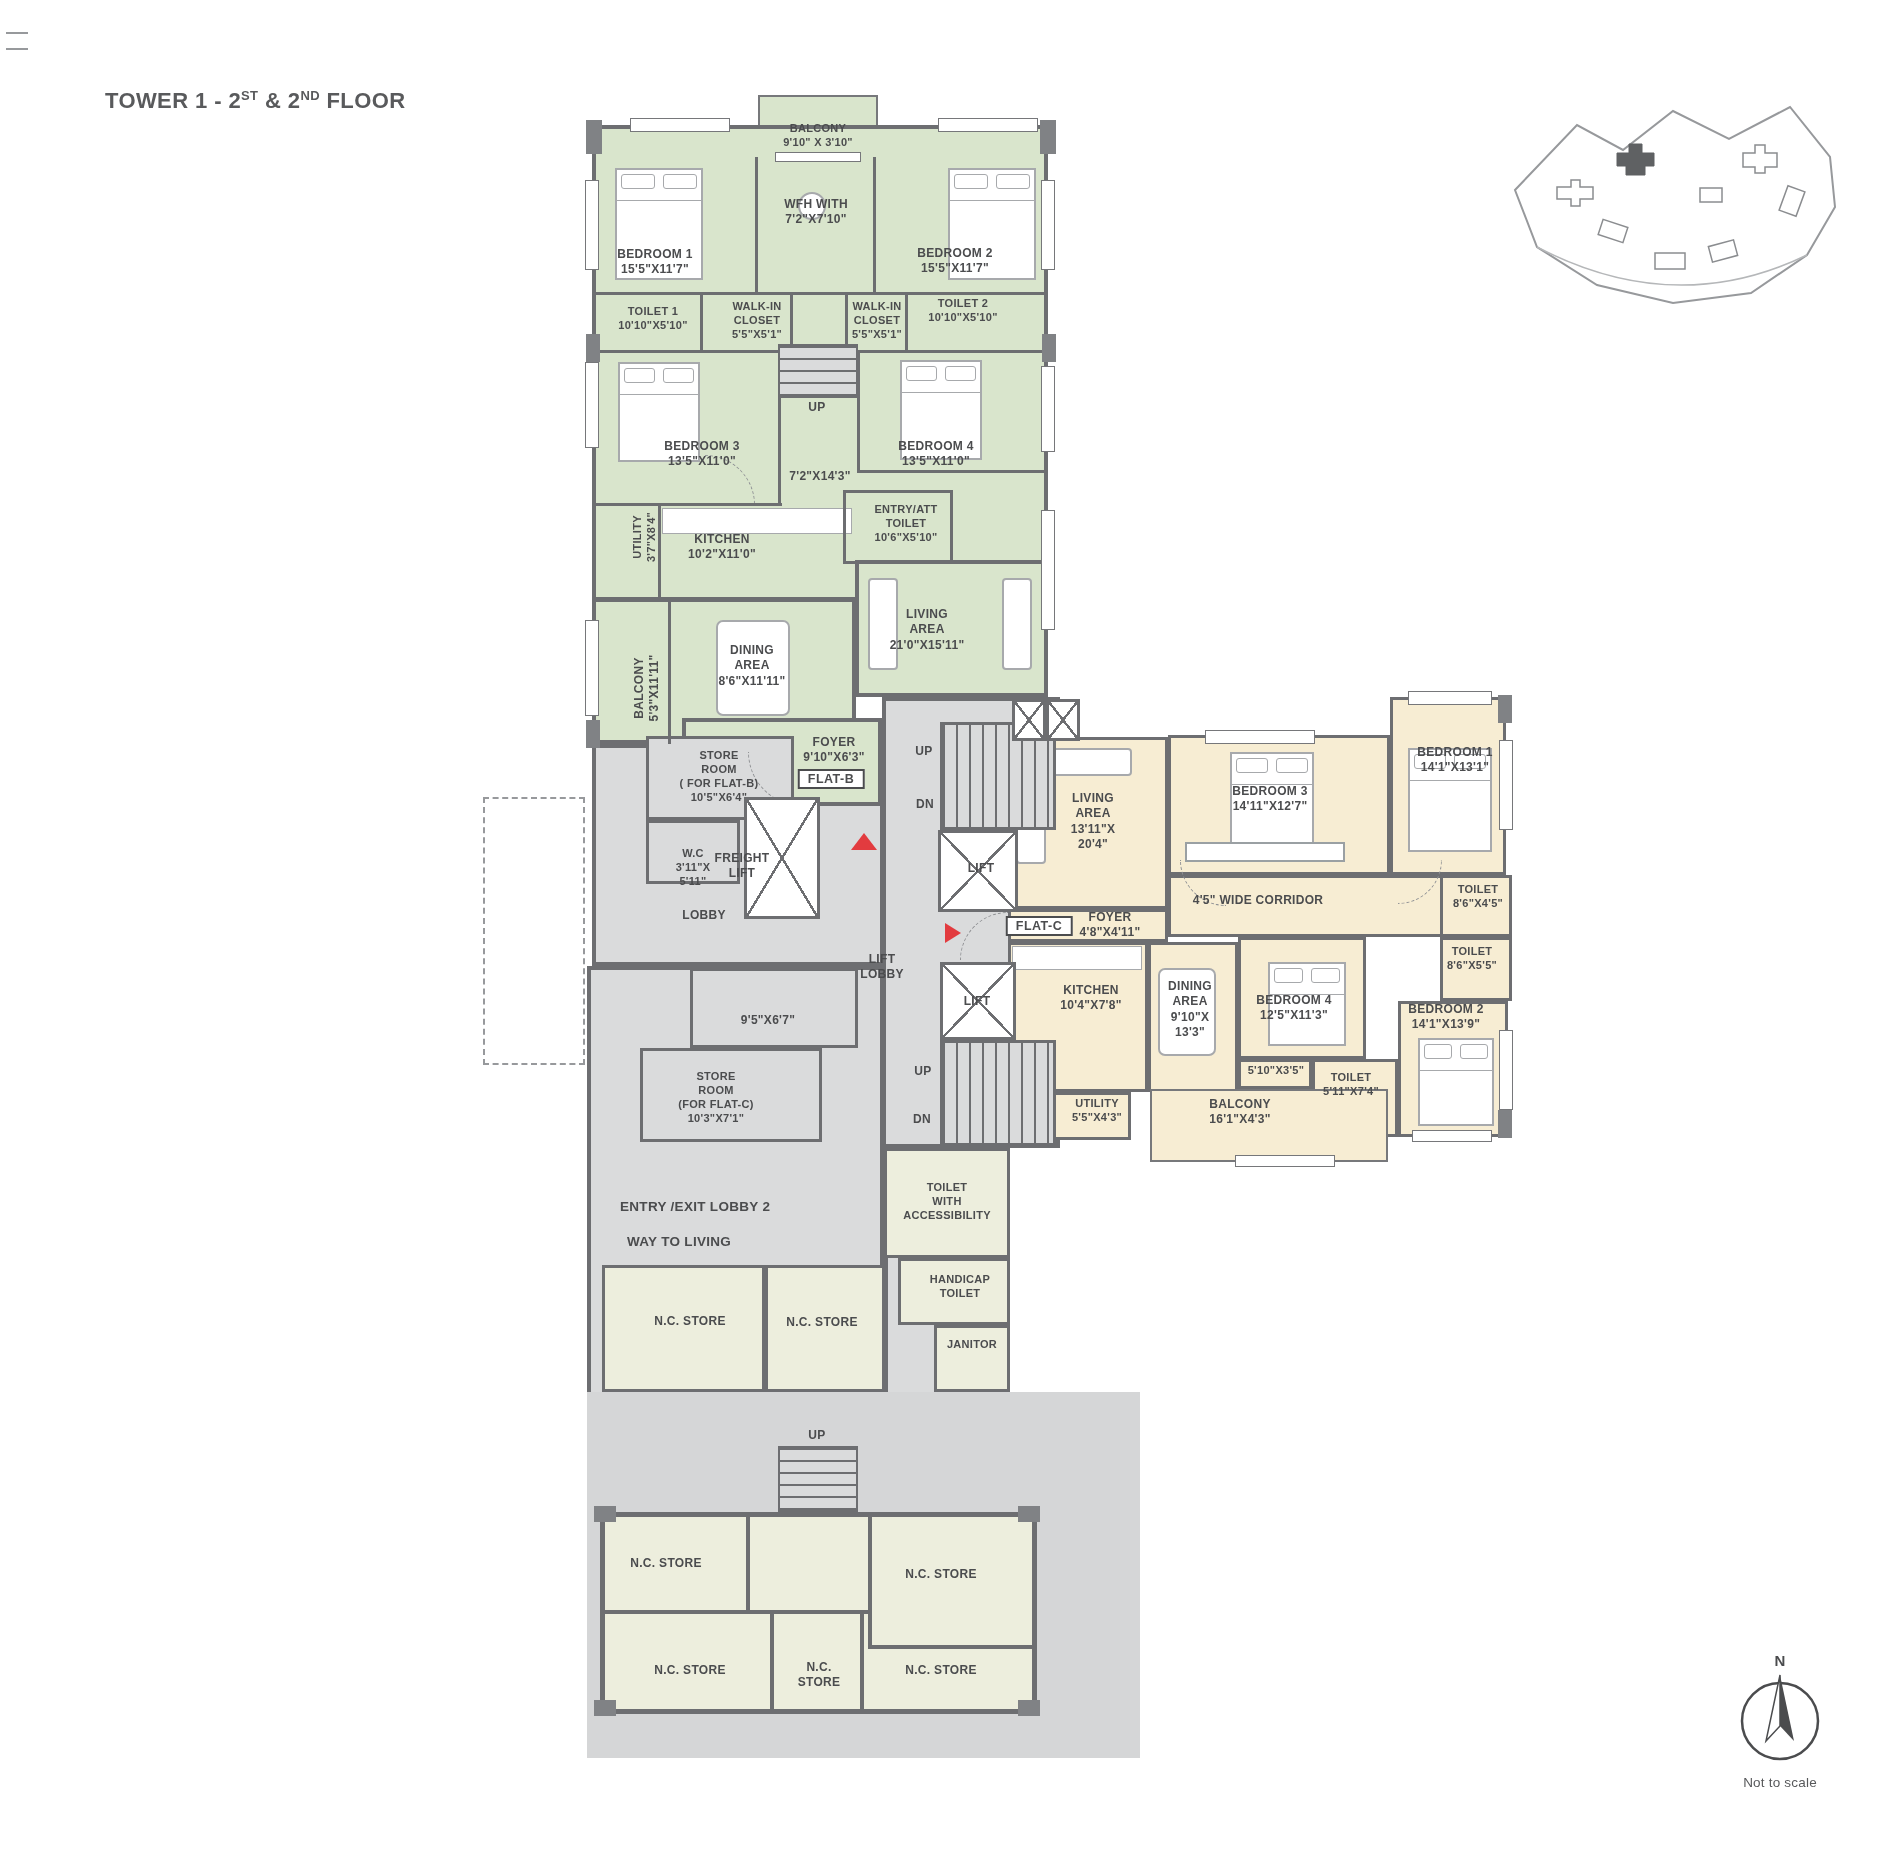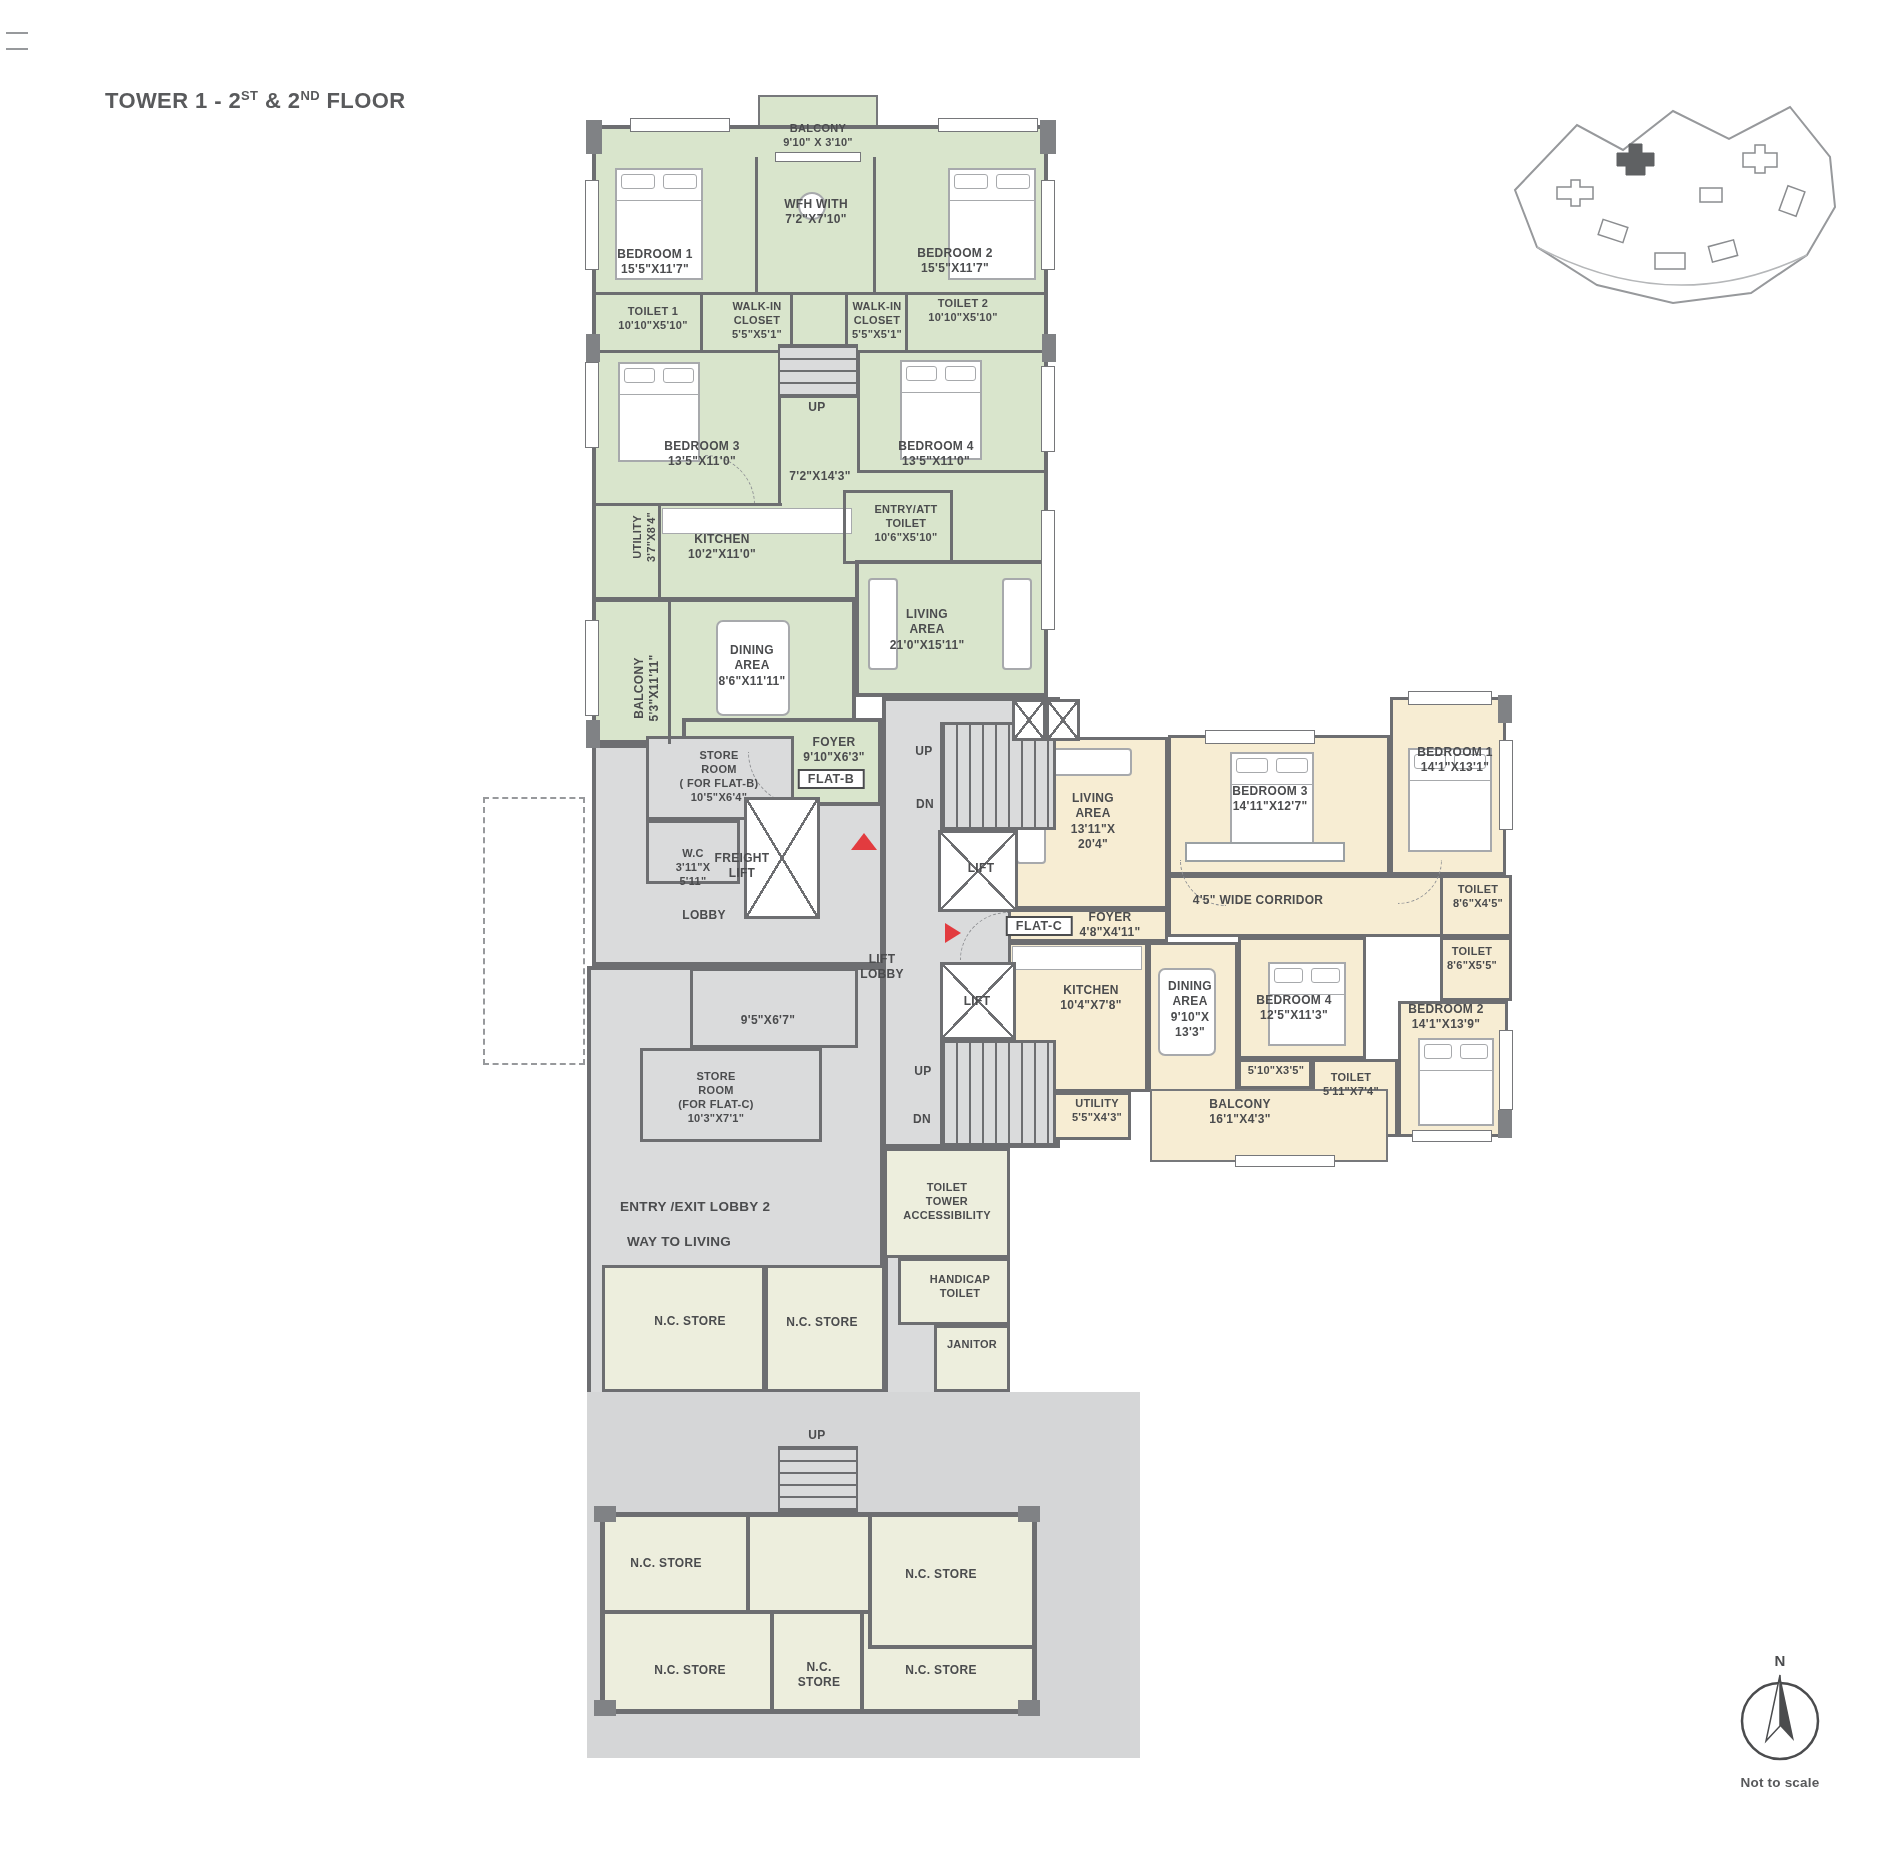--- a/index.html
+++ b/index.html
@@ -412,7 +412,7 @@
   <div class="lbl ll" style="left:627px;top:1242px">WAY TO LIVING</div>
   <div class="lbl sm" style="left:947px;top:1201px">
       <span>TOILET</span>
-      <span>TOWER</span>
+      <span>WITH</span>
       <span>ACCESSIBILITY</span>
     </div>
   <div class="lbl sm" style="left:960px;top:1286px">

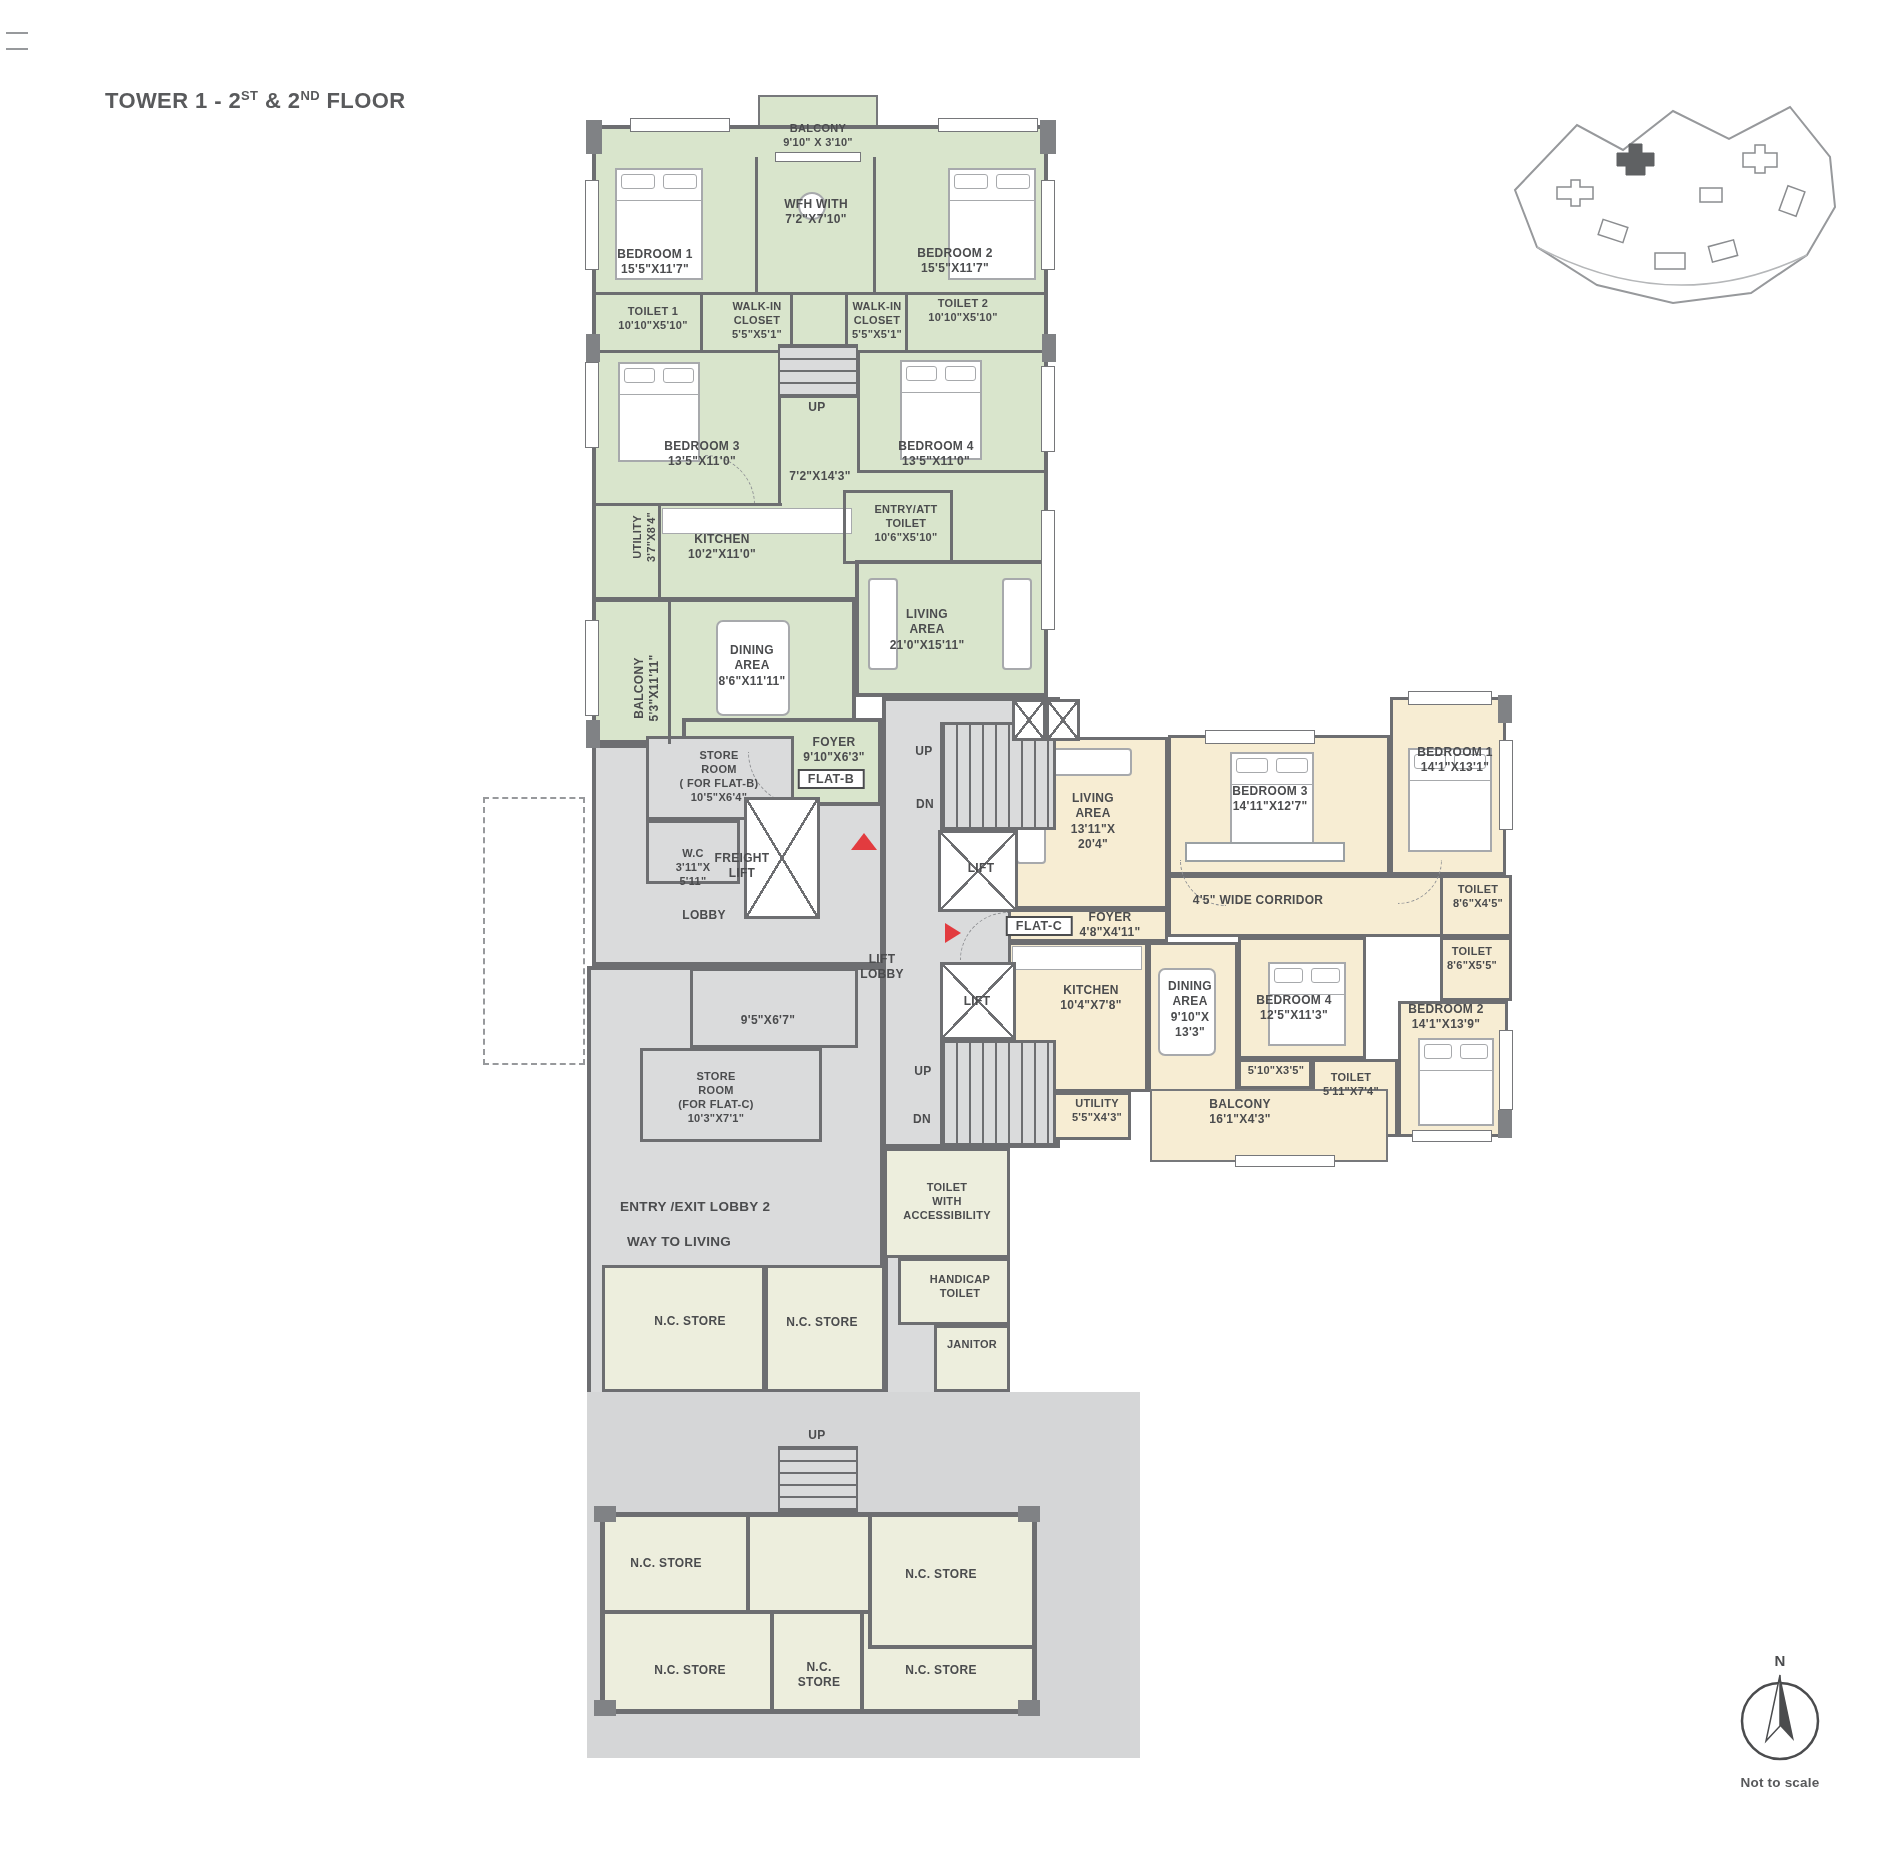--- a/index.html
+++ b/index.html
@@ -61,7 +61,7 @@
   .tick{position:absolute;background:#97999c;z-index:40}
   .compass{position:absolute;width:112px;text-align:center;z-index:40}
   .cN{font-size:15px;font-weight:700;color:#4b4c4e}
-  .cNote{font-size:13.5px;font-weight:700;color:#58595b;margin-top:6px;letter-spacing:.2px}
+  .cNote{font-size:13.5px;font-weight:400;color:#58595b;margin-top:6px;letter-spacing:.2px}
 </style>
 </head>
 <body>

